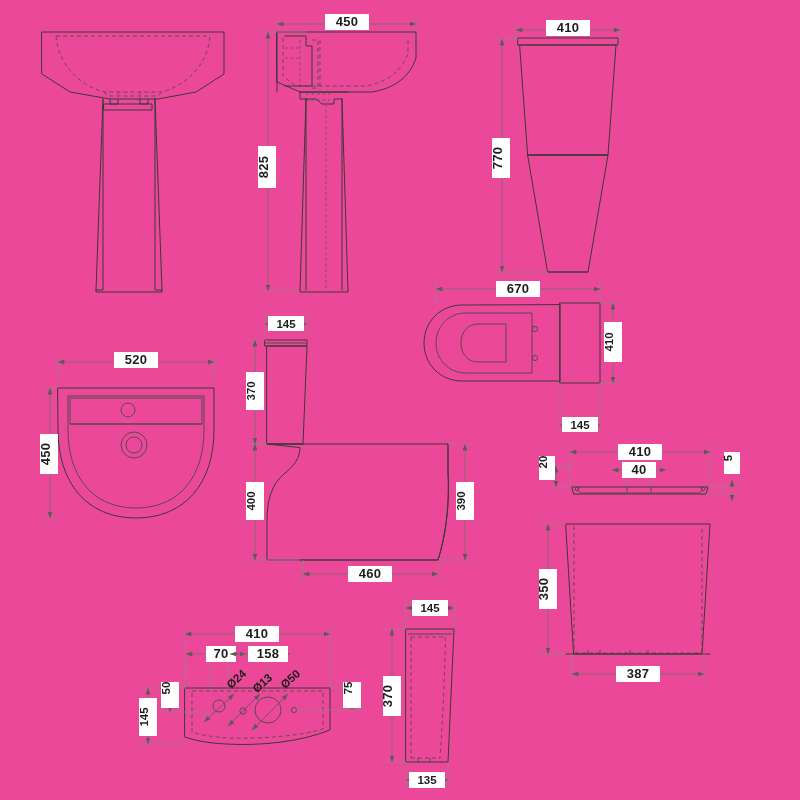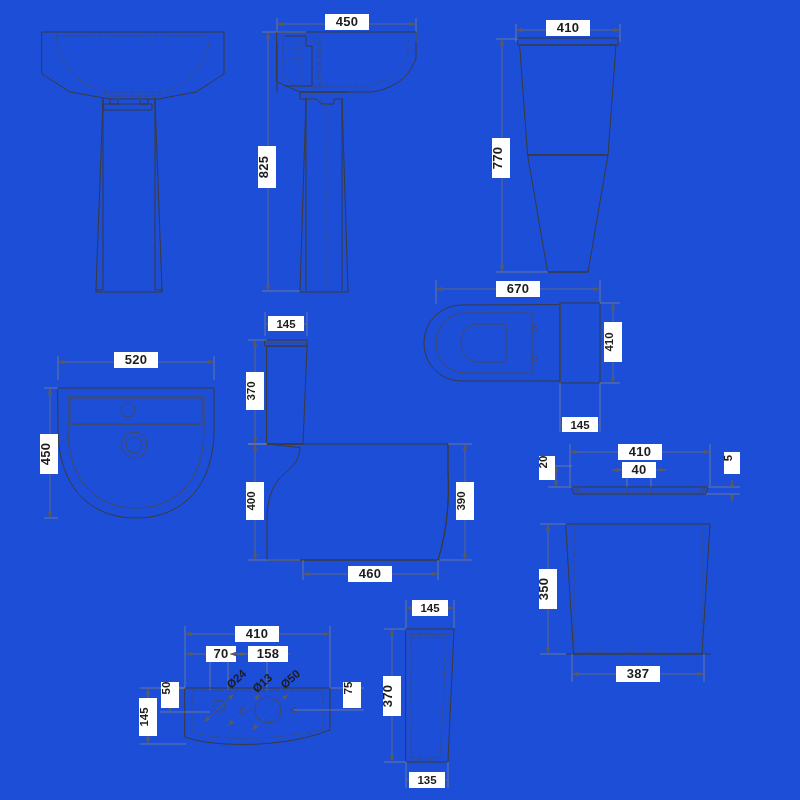--- a/index.html
+++ b/index.html
@@ -5,7 +5,7 @@
   html,body{margin:0;padding:0;background:#ffffff;}
   body{width:800px;height:800px;overflow:hidden;
        font-family:"Liberation Sans","DejaVu Sans",sans-serif;}
-  #sheet{position:relative;width:800px;height:800px;background:#1d4ed8;}
+  #sheet{position:relative;width:800px;height:800px;background:#ec4899;}
   svg{display:block;}
   .obj{fill:none;stroke:#3a3a3a;stroke-width:1;stroke-linejoin:round;stroke-linecap:round;}
   .objthin{fill:none;stroke:#4a4a4a;stroke-width:0.9;}

